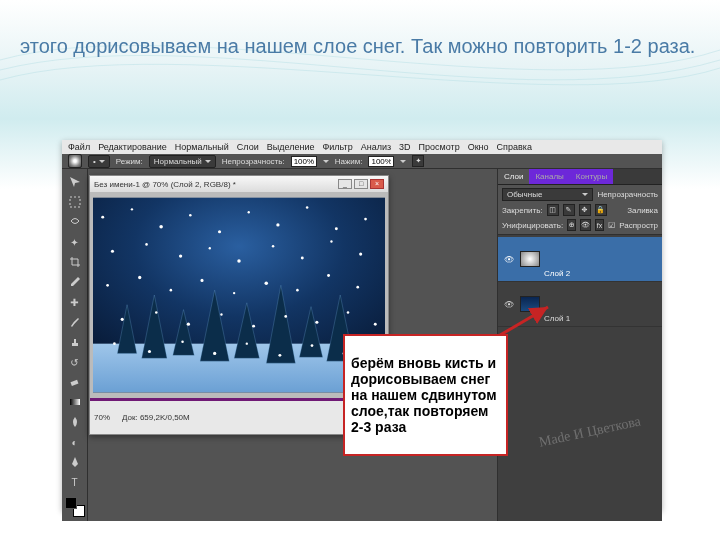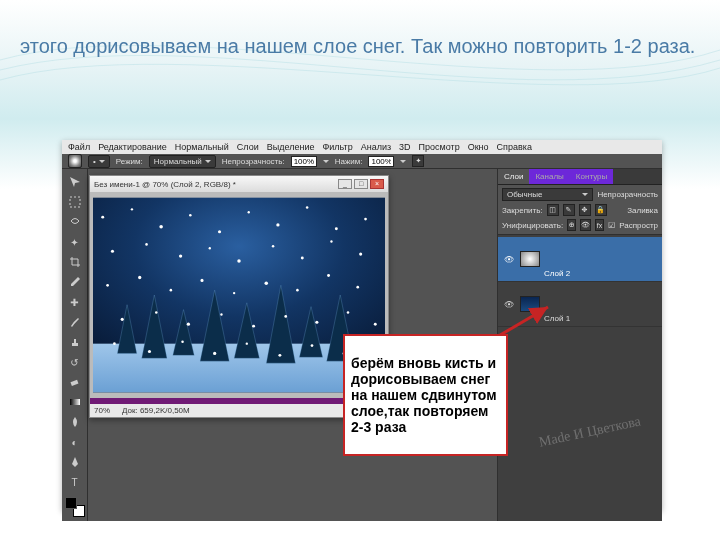--- a/index.html
+++ b/index.html
@@ -157,10 +157,10 @@
     background:#e8e8e8;
     color:#333;
     font-size:8px;
-    padding:2px 4px;
+    padding:12px 4px;
     display:flex;
     gap:12px;
-    border-top:6px solid #701a75;
+    border-top:3px solid #701a75;
   }
   .callout {
     position: absolute;

